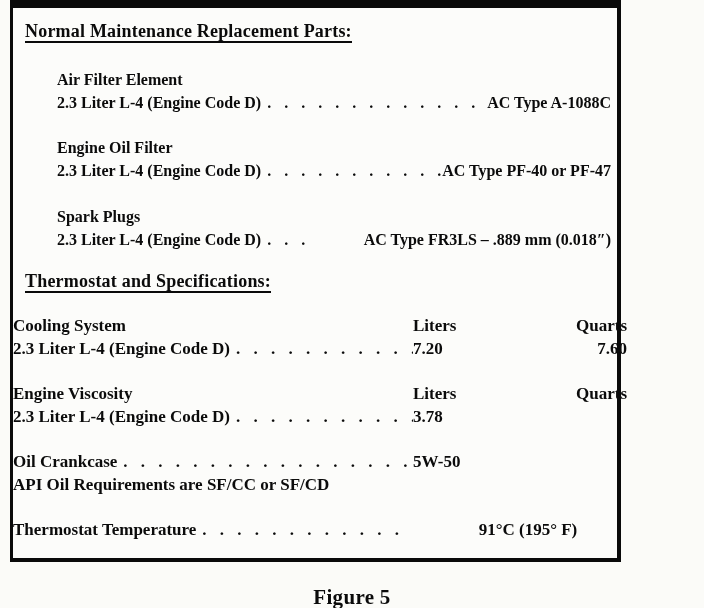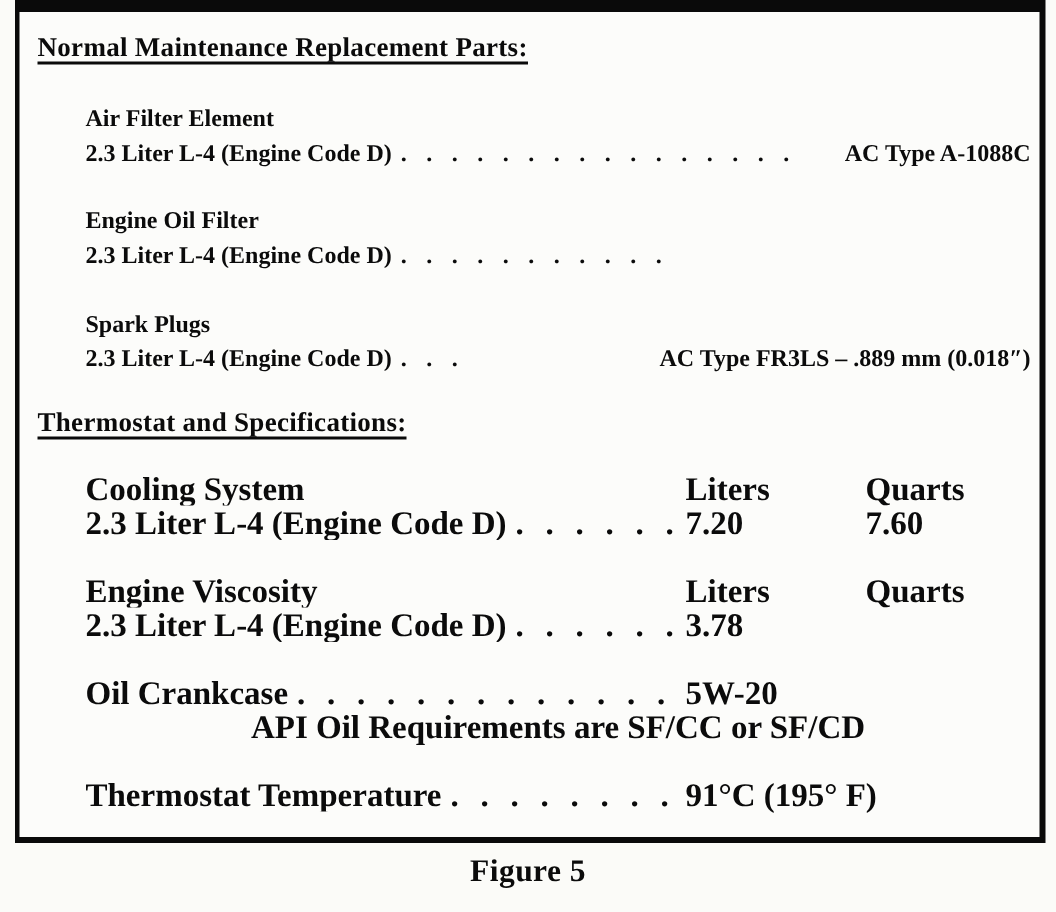--- a/index.html
+++ b/index.html
@@ -19,7 +19,7 @@
   .spec-box {
     box-sizing: border-box;
     margin-left: 10px;
-    width: 687px;
+    width: 611px;
     border-top: 8px solid #0a0a0a;
     border-left: 3px solid #0a0a0a;
     border-right: 4px solid #0a0a0a;

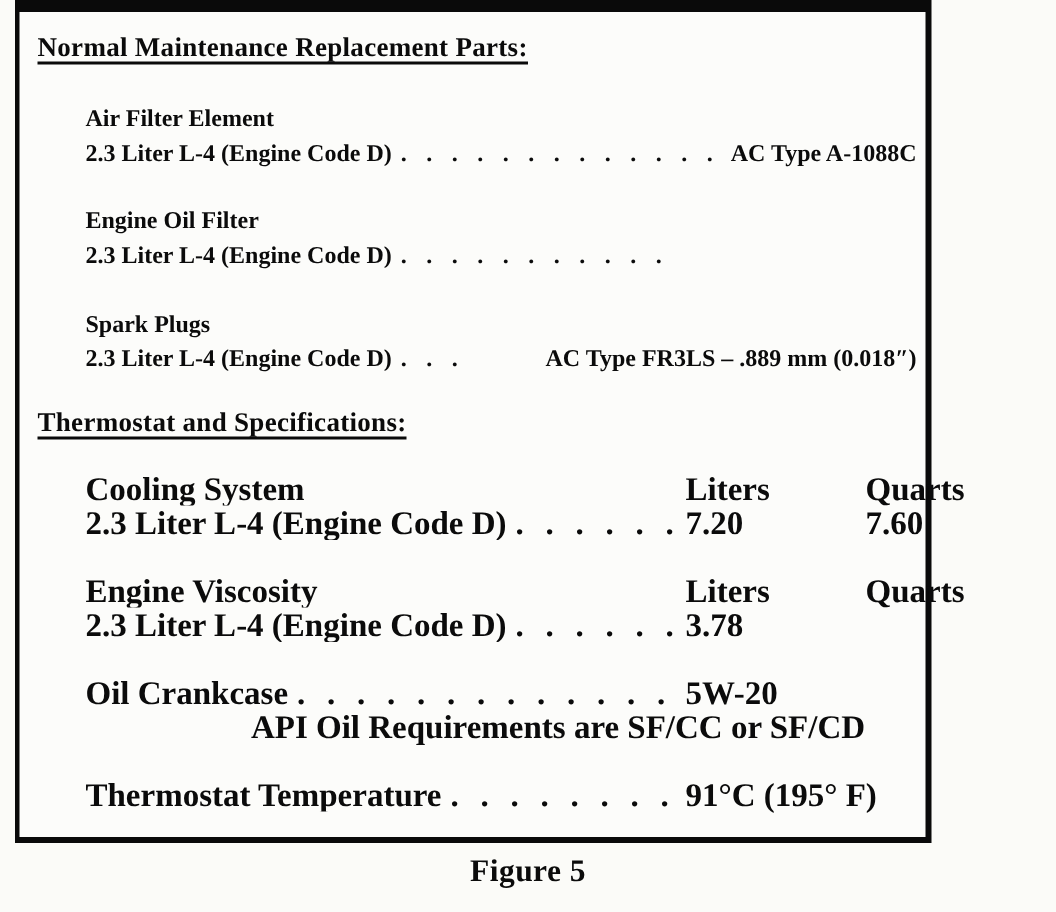--- a/index.html
+++ b/index.html
@@ -109,6 +109,7 @@
     <div class="leader-line">
       <span>2.3 Liter L-4 (Engine Code D)</span>
       <span class="dots">. . . . . . . . . . .</span>
+      <span class="leader-value">AC Type PF-40 or PF-47</span>
     </div>
   </div>
 

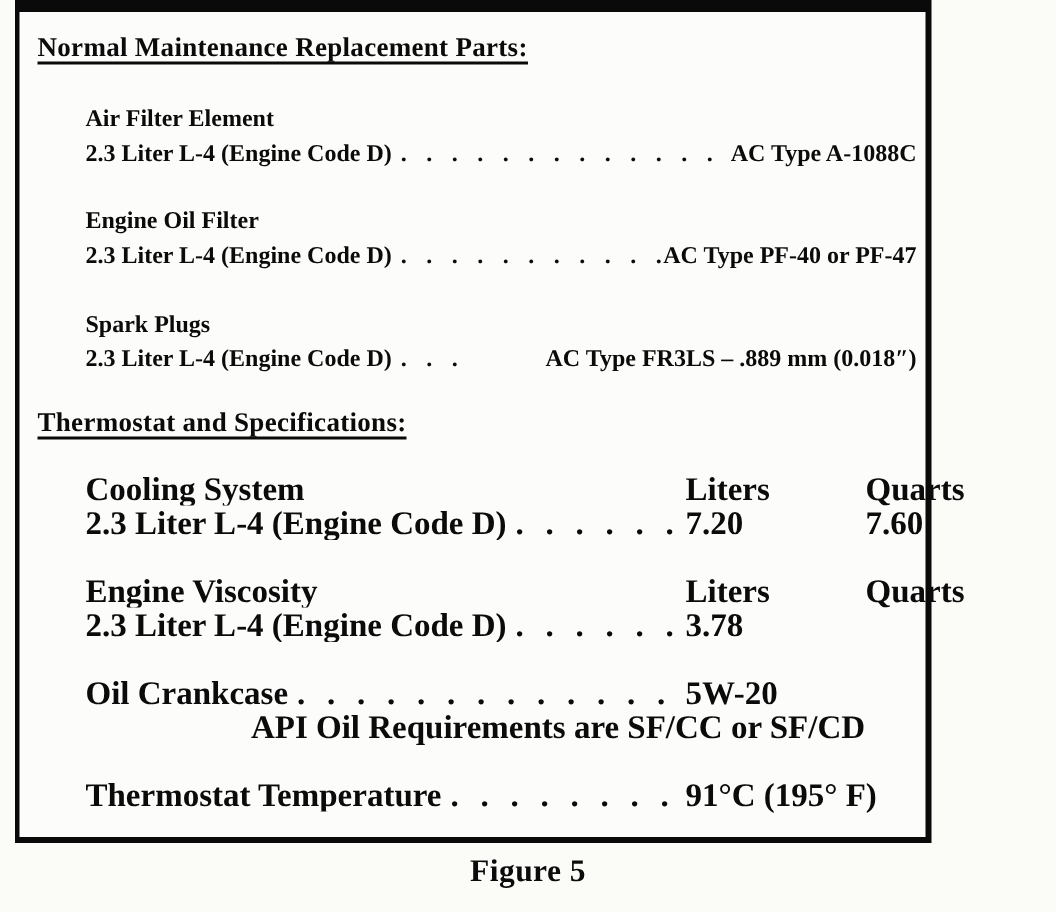--- a/index.html
+++ b/index.html
@@ -60,8 +60,7 @@
   .cap-row {
     display: grid;
     grid-template-columns: 400px 120px 110px;
-    margin-left: 44px;
-    font-size: 22px;
+    font-size: 17px;
     line-height: 23px;
   }
   .cap-cooling   { margin-top: 21px; }

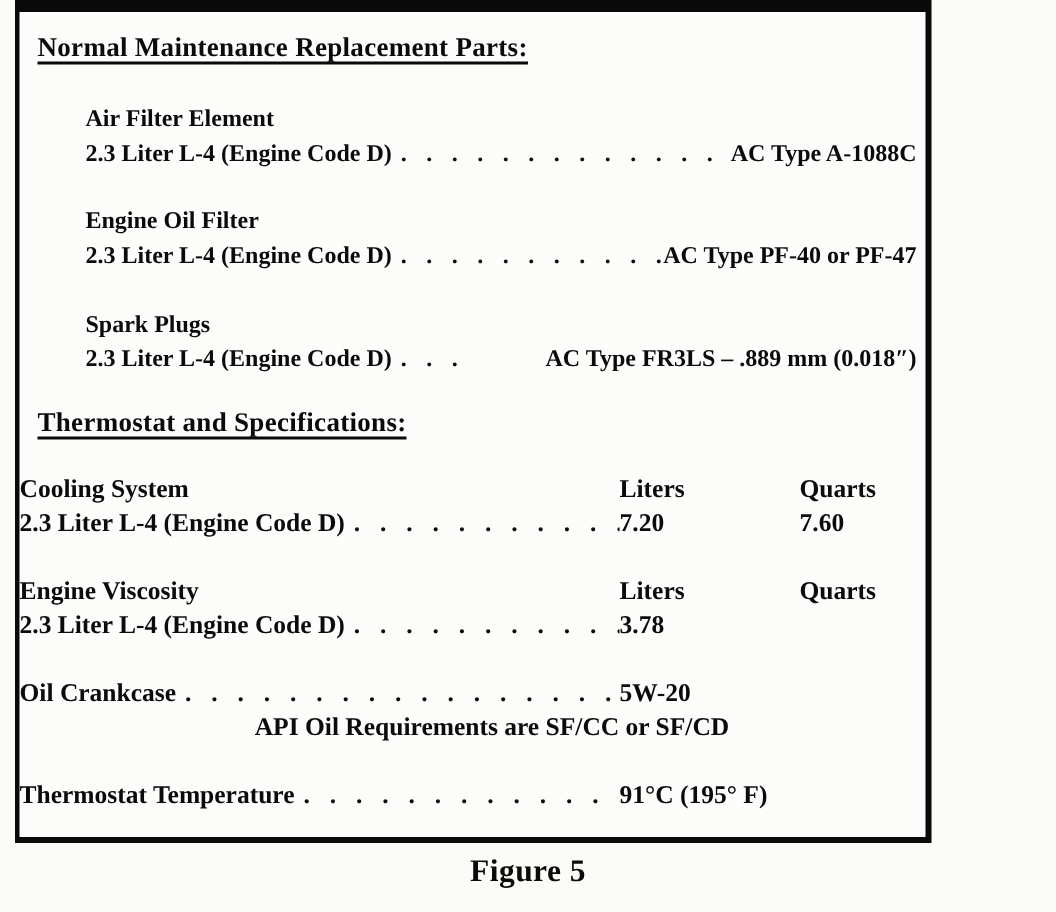--- a/index.html
+++ b/index.html
@@ -73,7 +73,7 @@
     overflow: hidden;
   }
   .cap-liters  { text-align: left; }
-  .cap-quarts  { padding-right: 16px; }
+  .cap-quarts  { text-align: right; padding-right: 16px; }
   .cap-span    { grid-column: 2 / 4; }
   .cap-note    { grid-column: 1 / 4; white-space: nowrap; text-align: center; }
 

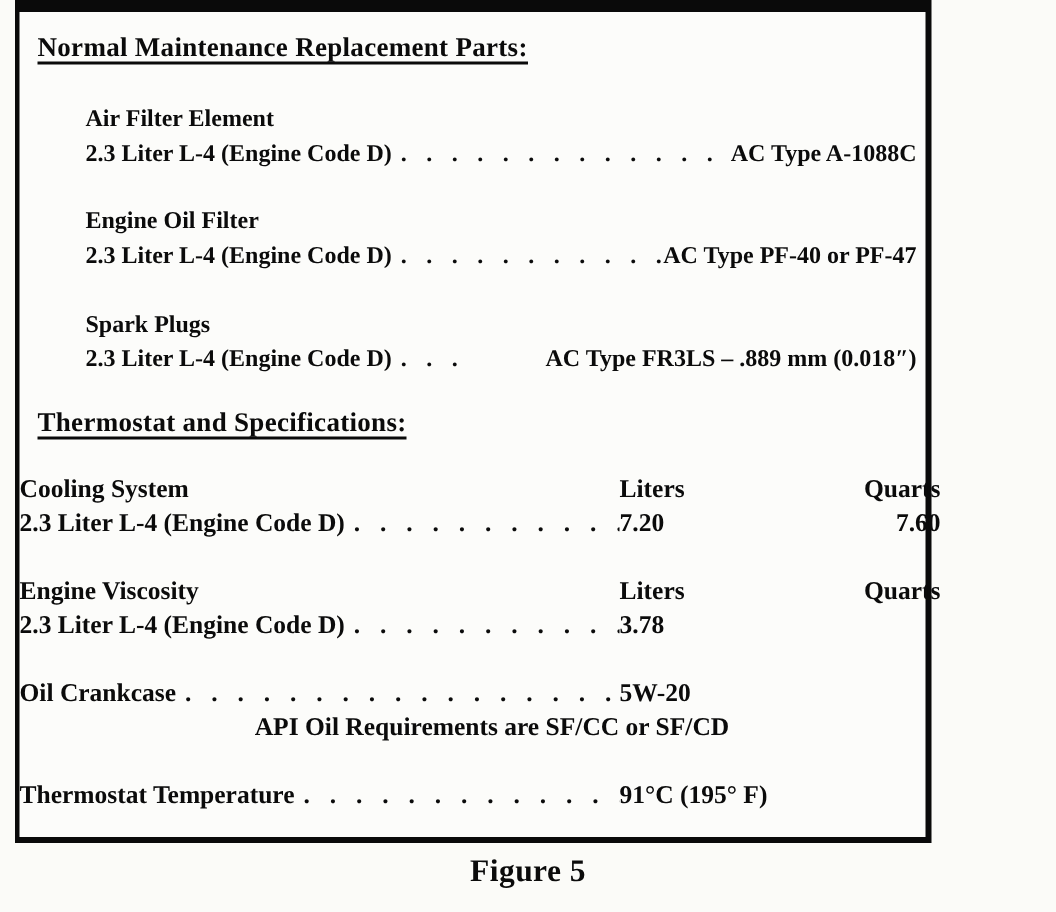--- a/index.html
+++ b/index.html
@@ -144,7 +144,7 @@
 
   <div class="cap-row cap-viscosity">
     <span class="cap-col1"><span>Oil Crankcase</span><span class="dots">. . . . . . . . . . . . . . . . . . . . . . .</span></span>
-    <span class="cap-liters">5W-20</span>
+    <span class="cap-liters">5W-50</span>
     <span></span>
     <span class="cap-note">API Oil Requirements are SF/CC or SF/CD</span>
   </div>

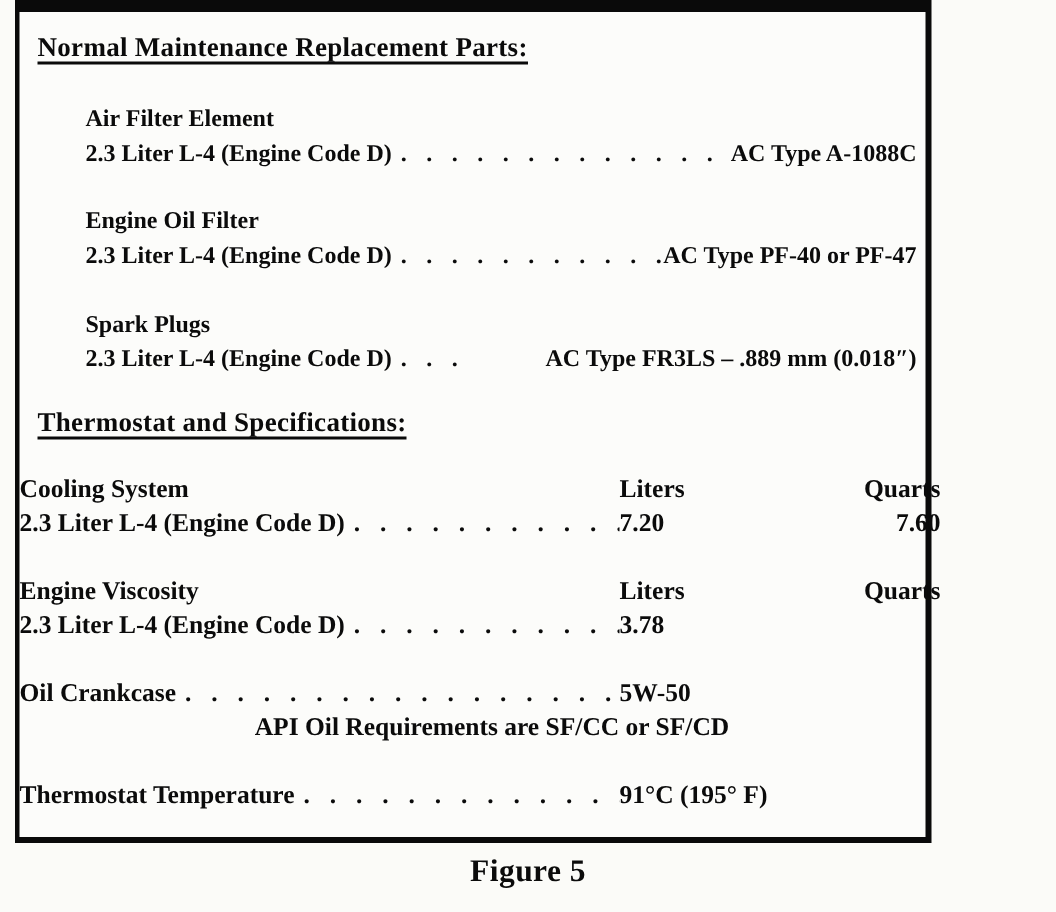--- a/index.html
+++ b/index.html
@@ -75,7 +75,7 @@
   .cap-liters  { text-align: left; }
   .cap-quarts  { text-align: right; padding-right: 16px; }
   .cap-span    { grid-column: 2 / 4; }
-  .cap-note    { grid-column: 1 / 4; white-space: nowrap; text-align: center; }
+  .cap-note    { grid-column: 1 / 4; white-space: nowrap; }
 
   .figure-caption {
     margin-top: 6px;

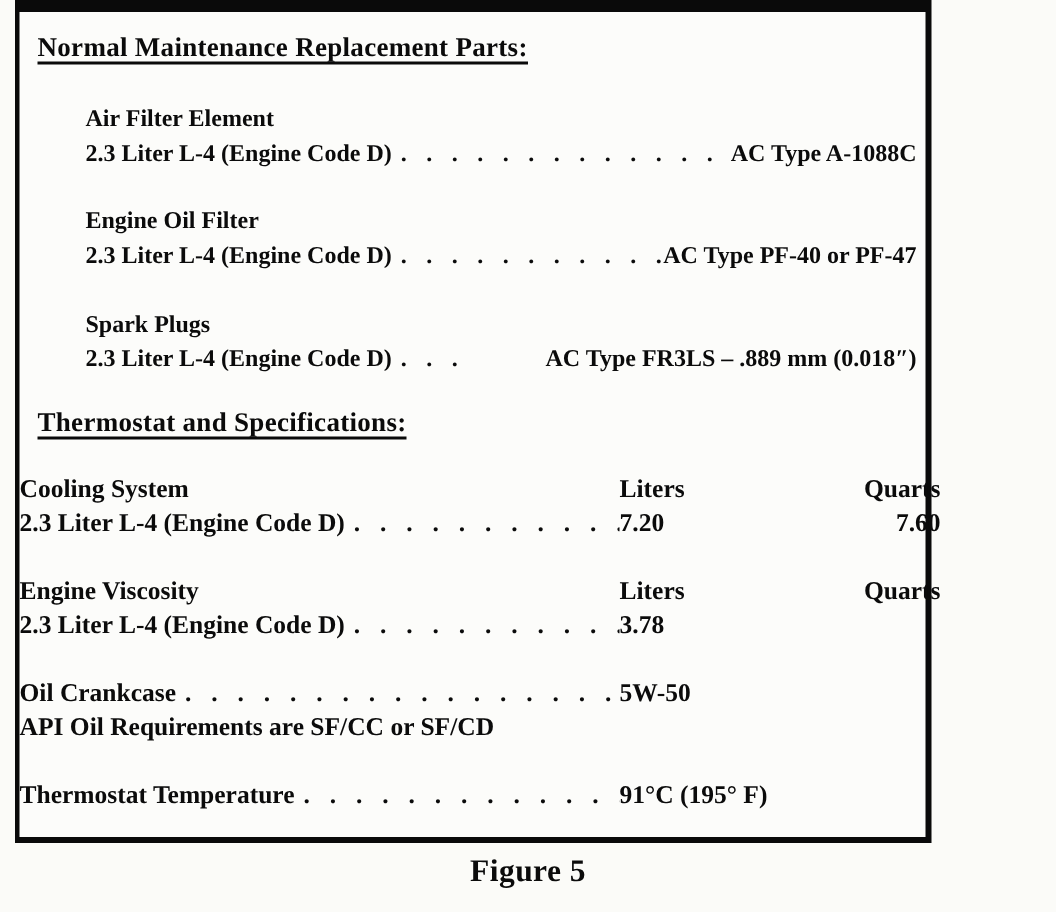--- a/index.html
+++ b/index.html
@@ -74,7 +74,7 @@
   }
   .cap-liters  { text-align: left; }
   .cap-quarts  { text-align: right; padding-right: 16px; }
-  .cap-span    { grid-column: 2 / 4; }
+  .cap-span    { grid-column: 2 / 4; text-align: center; }
   .cap-note    { grid-column: 1 / 4; white-space: nowrap; }
 
   .figure-caption {

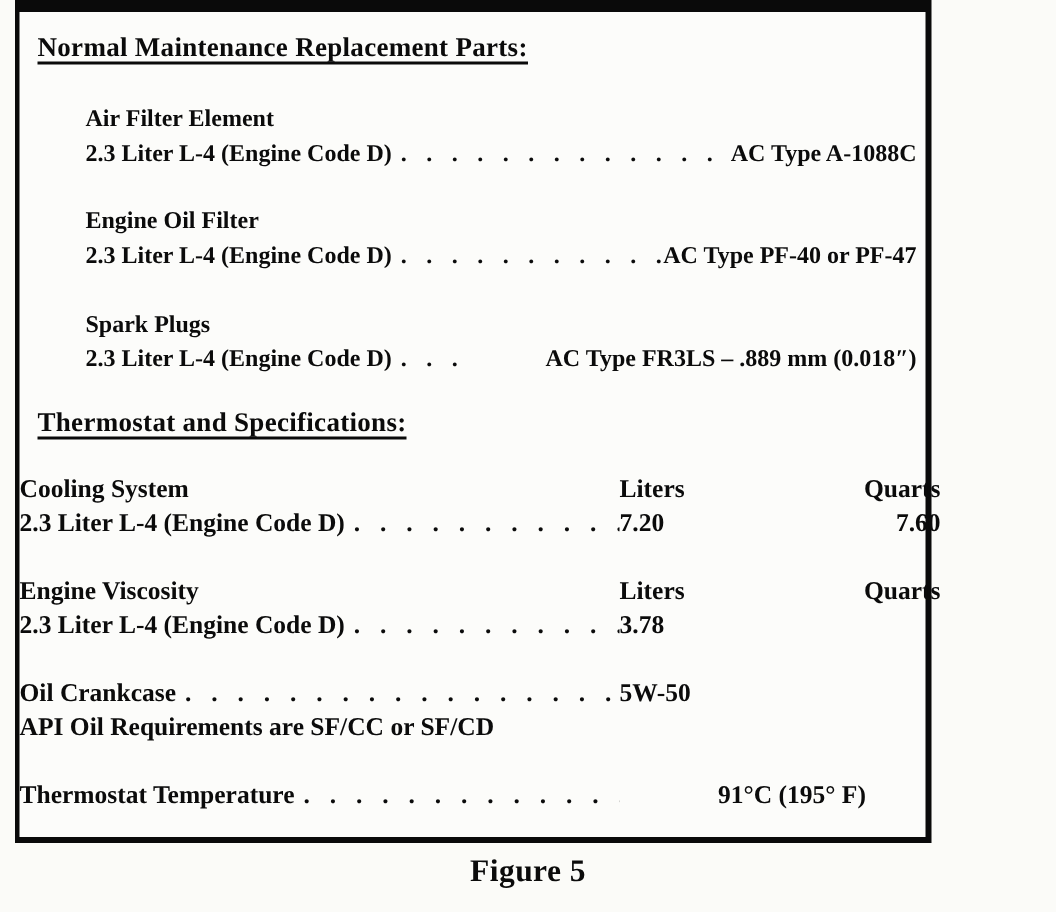--- a/index.html
+++ b/index.html
@@ -78,7 +78,7 @@
   .cap-note    { grid-column: 1 / 4; white-space: nowrap; }
 
   .figure-caption {
-    margin-top: 6px;
+    margin-top: 23px;
     text-align: center;
     font-size: 21px;
     line-height: 24px;

